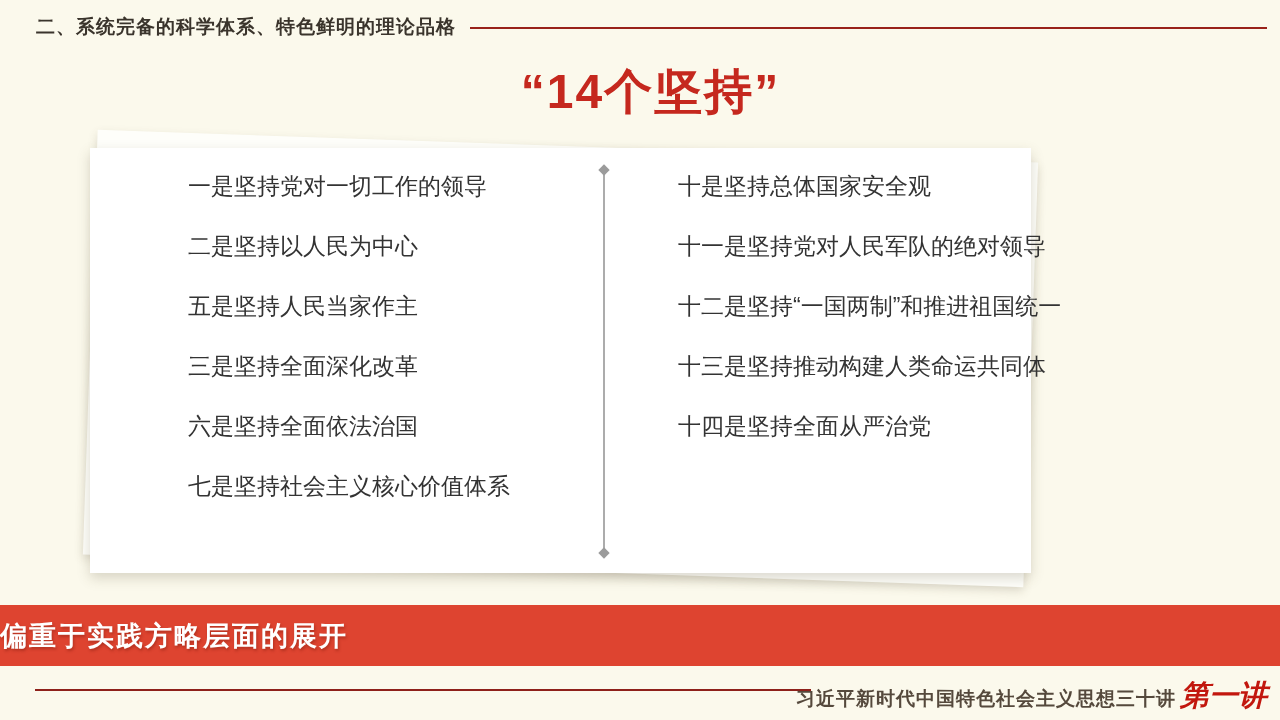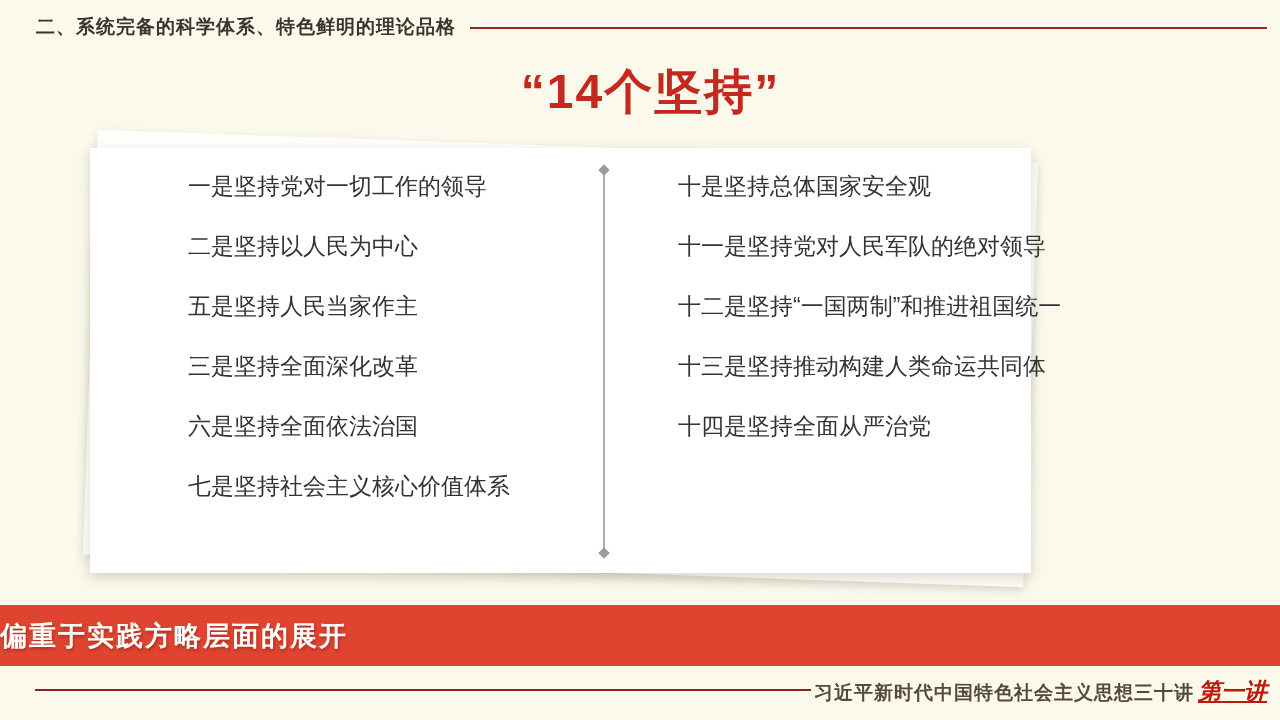--- a/index.html
+++ b/index.html
@@ -101,7 +101,7 @@
   .footer-lecture{
     font-family:"Liberation Serif","DejaVu Serif",serif;
     font-style:italic;font-weight:bold;
-    font-size:23px;color:#C2170E;white-space:nowrap;text-decoration:underline;
+    font-size:29px;color:#C2170E;white-space:nowrap;
   }
 </style>
 </head>

